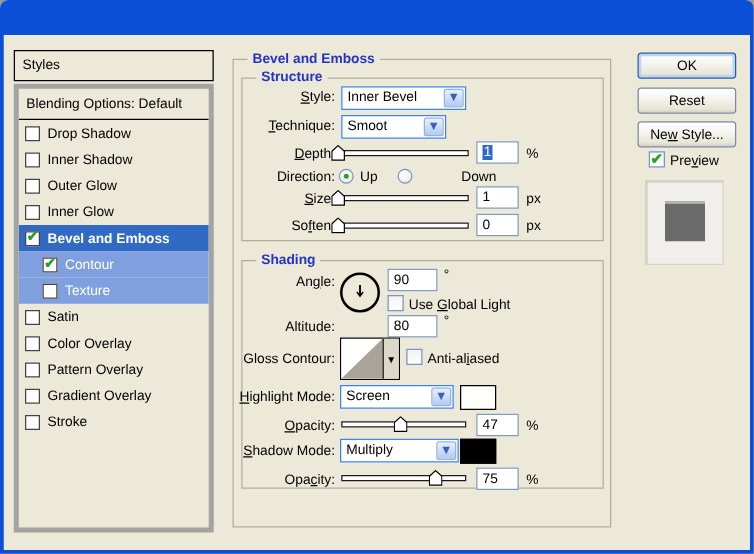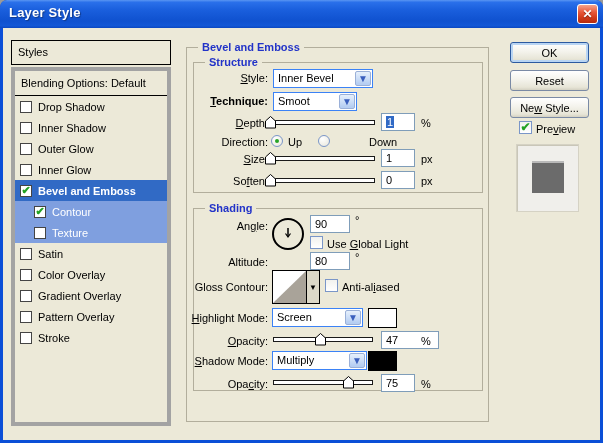--- a/index.html
+++ b/index.html
@@ -129,12 +129,6 @@
 <body>
 
 <div class="win">
-  <div class="titlebar">
-    <span class="title">Layer Style</span>
-    <div class="closebtn">
-      <span>✕</span>
-    </div>
-  </div>
 
   <div class="body"></div>
 

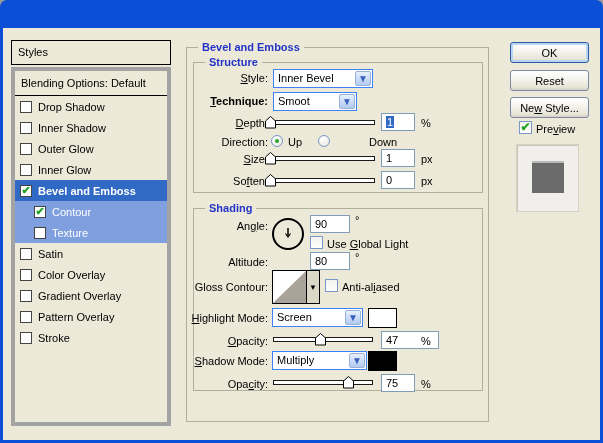--- a/index.html
+++ b/index.html
@@ -205,7 +205,7 @@
     <span class="carrow">▼</span>
   </div>
 
-  <div class="lbl" style="top:95px;font-weight:bold;"><span class="u">T</span><span>echnique:</span></div>
+  <div class="lbl" style="top:95px;"><span class="u">T</span><span>echnique:</span></div>
   <div class="combo" style="left:273px;top:92px;width:84px;gap:28px;">
     <span class="cval">Smooth</span>
     <span class="carrow">▼</span>

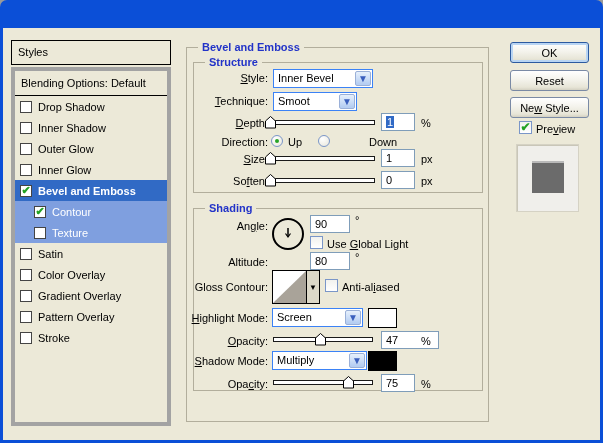--- a/index.html
+++ b/index.html
@@ -178,11 +178,11 @@
     </div>
         <div class="srow">
       <span class="lcb"></span>
+      <span class="slabel">Pattern Overlay</span>
+    </div>
+        <div class="srow">
+      <span class="lcb"></span>
       <span class="slabel">Gradient Overlay</span>
-    </div>
-        <div class="srow">
-      <span class="lcb"></span>
-      <span class="slabel">Pattern Overlay</span>
     </div>
         <div class="srow">
       <span class="lcb"></span>

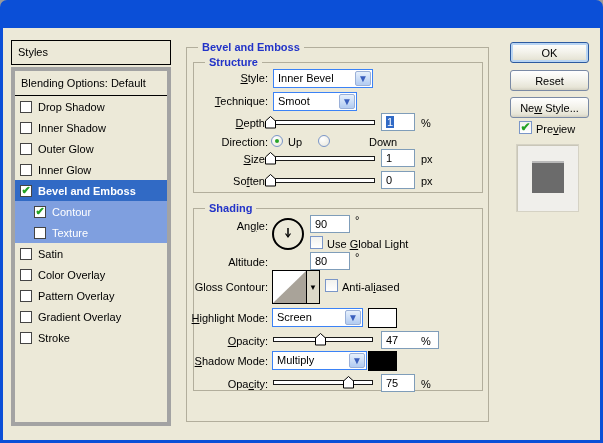--- a/index.html
+++ b/index.html
@@ -292,7 +292,7 @@
         <polygon points="5.5,0.5 10.5,5 10.5,12 0.5,12 0.5,5" fill="#fff" stroke="#000"></polygon>
       </svg>
   </div>
-  <div class="field" style="left:381px;top:331px;width:58px;"><span>47</span></div>
+  <div class="field" style="left:381px;top:331px;width:34px;"><span>47</span></div>
   <span class="unit" style="left:421px;top:335px;">%</span>
 
   <div class="lbl" style="top:355px;"><span class="u">S</span><span>hadow Mode:</span></div>

